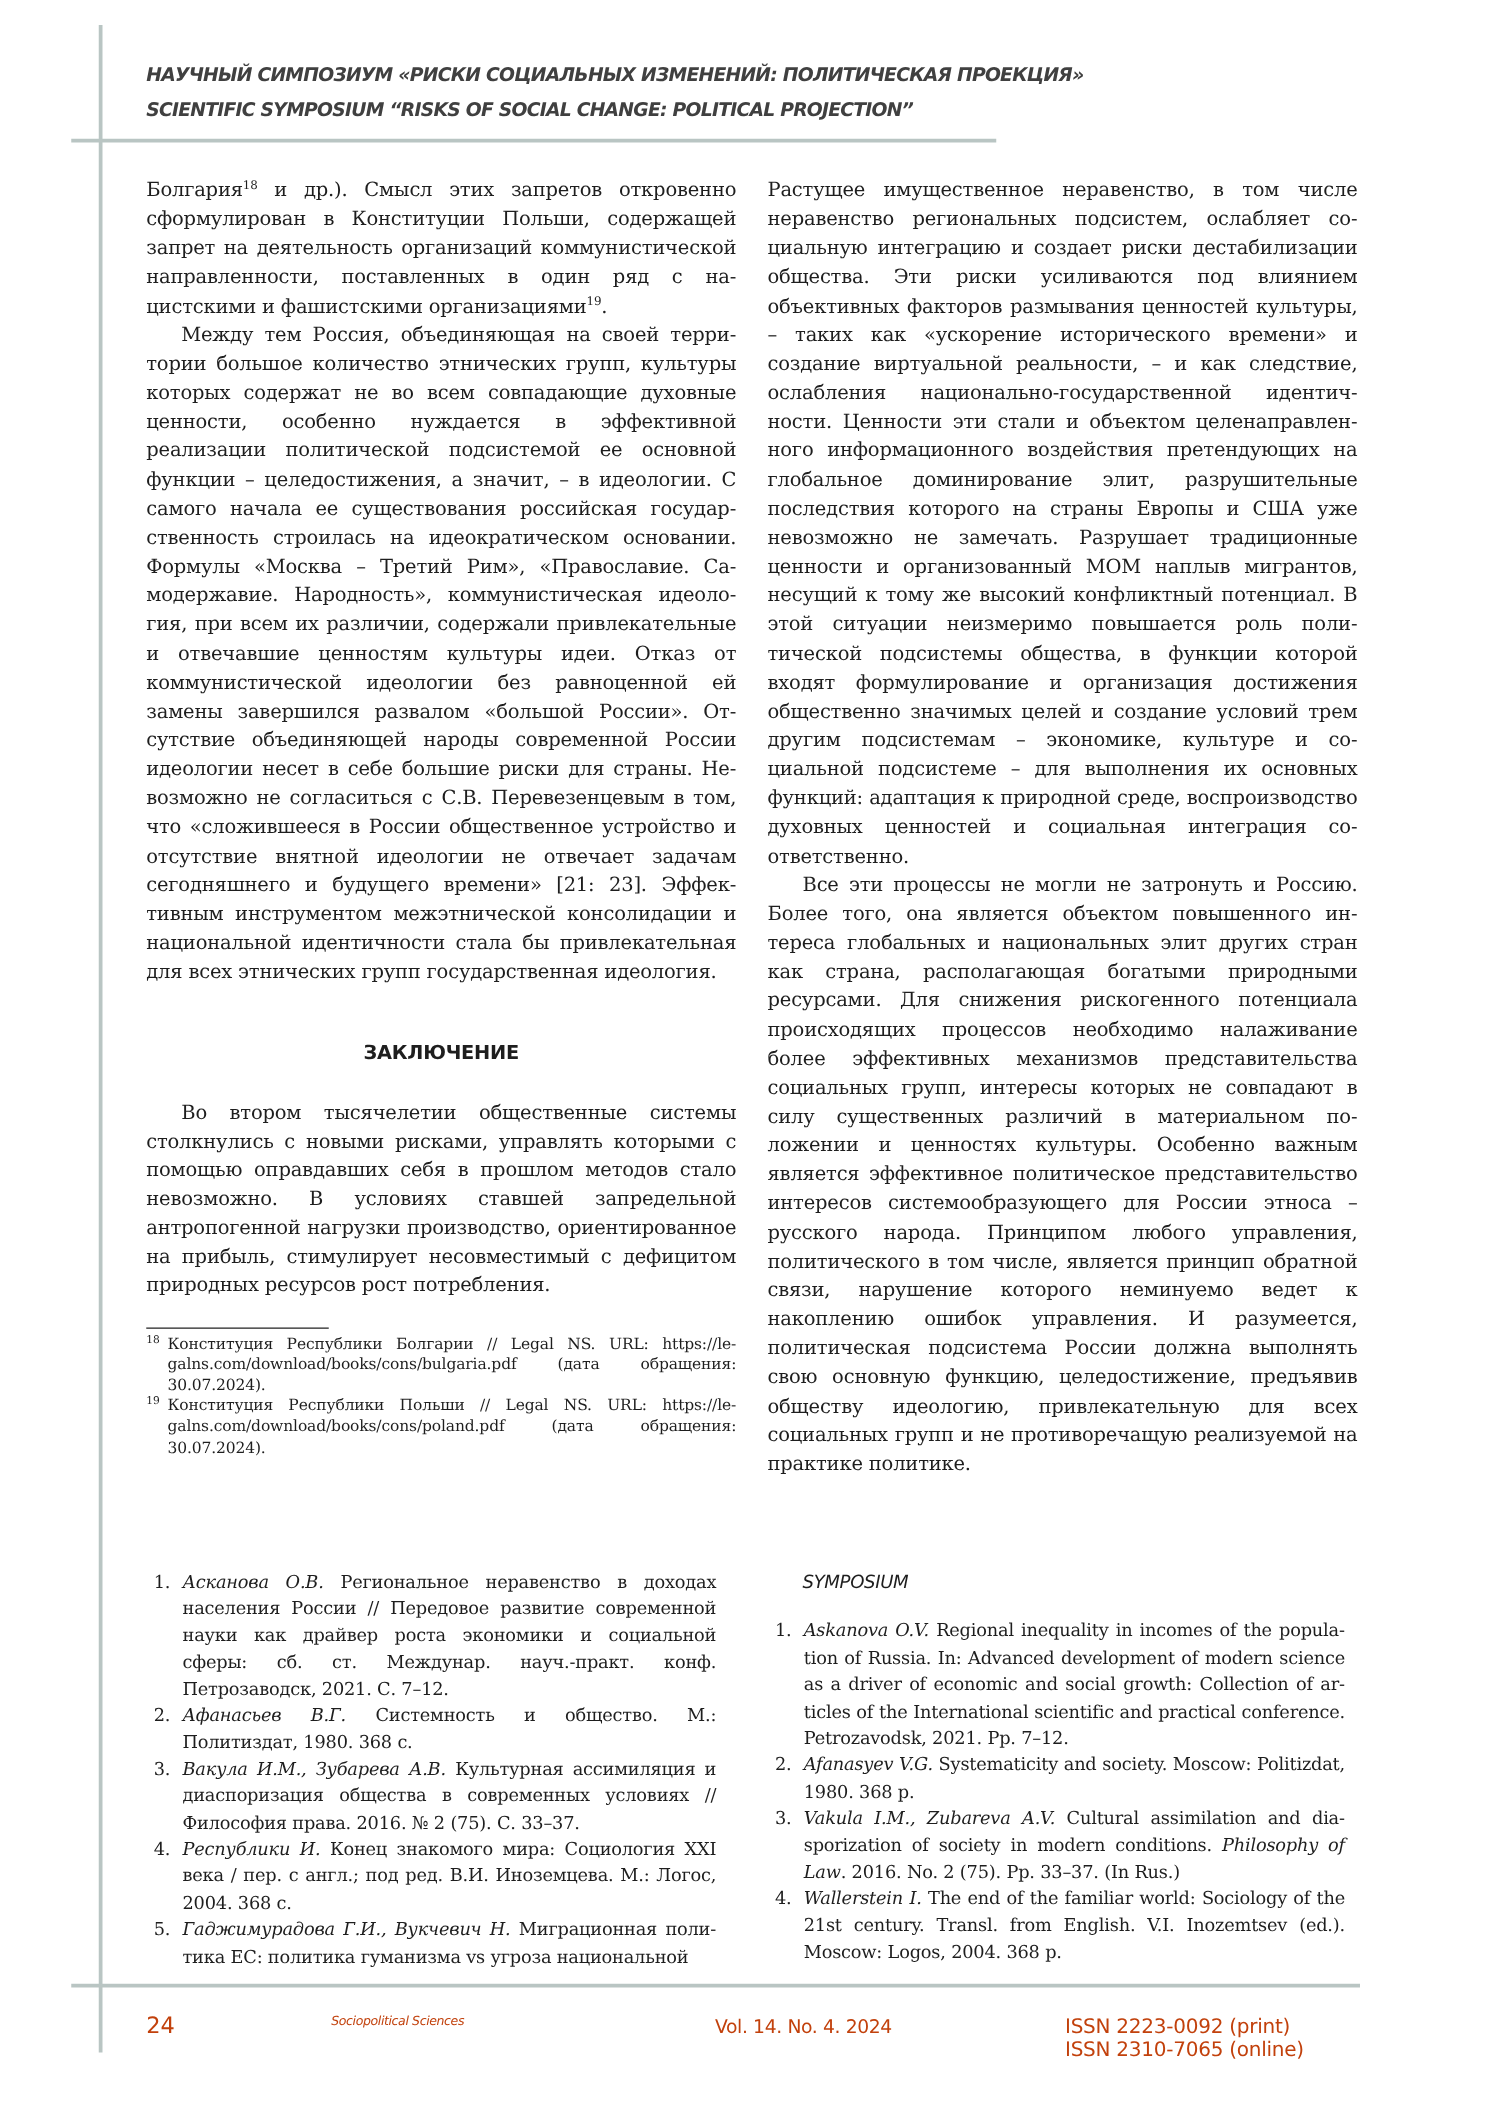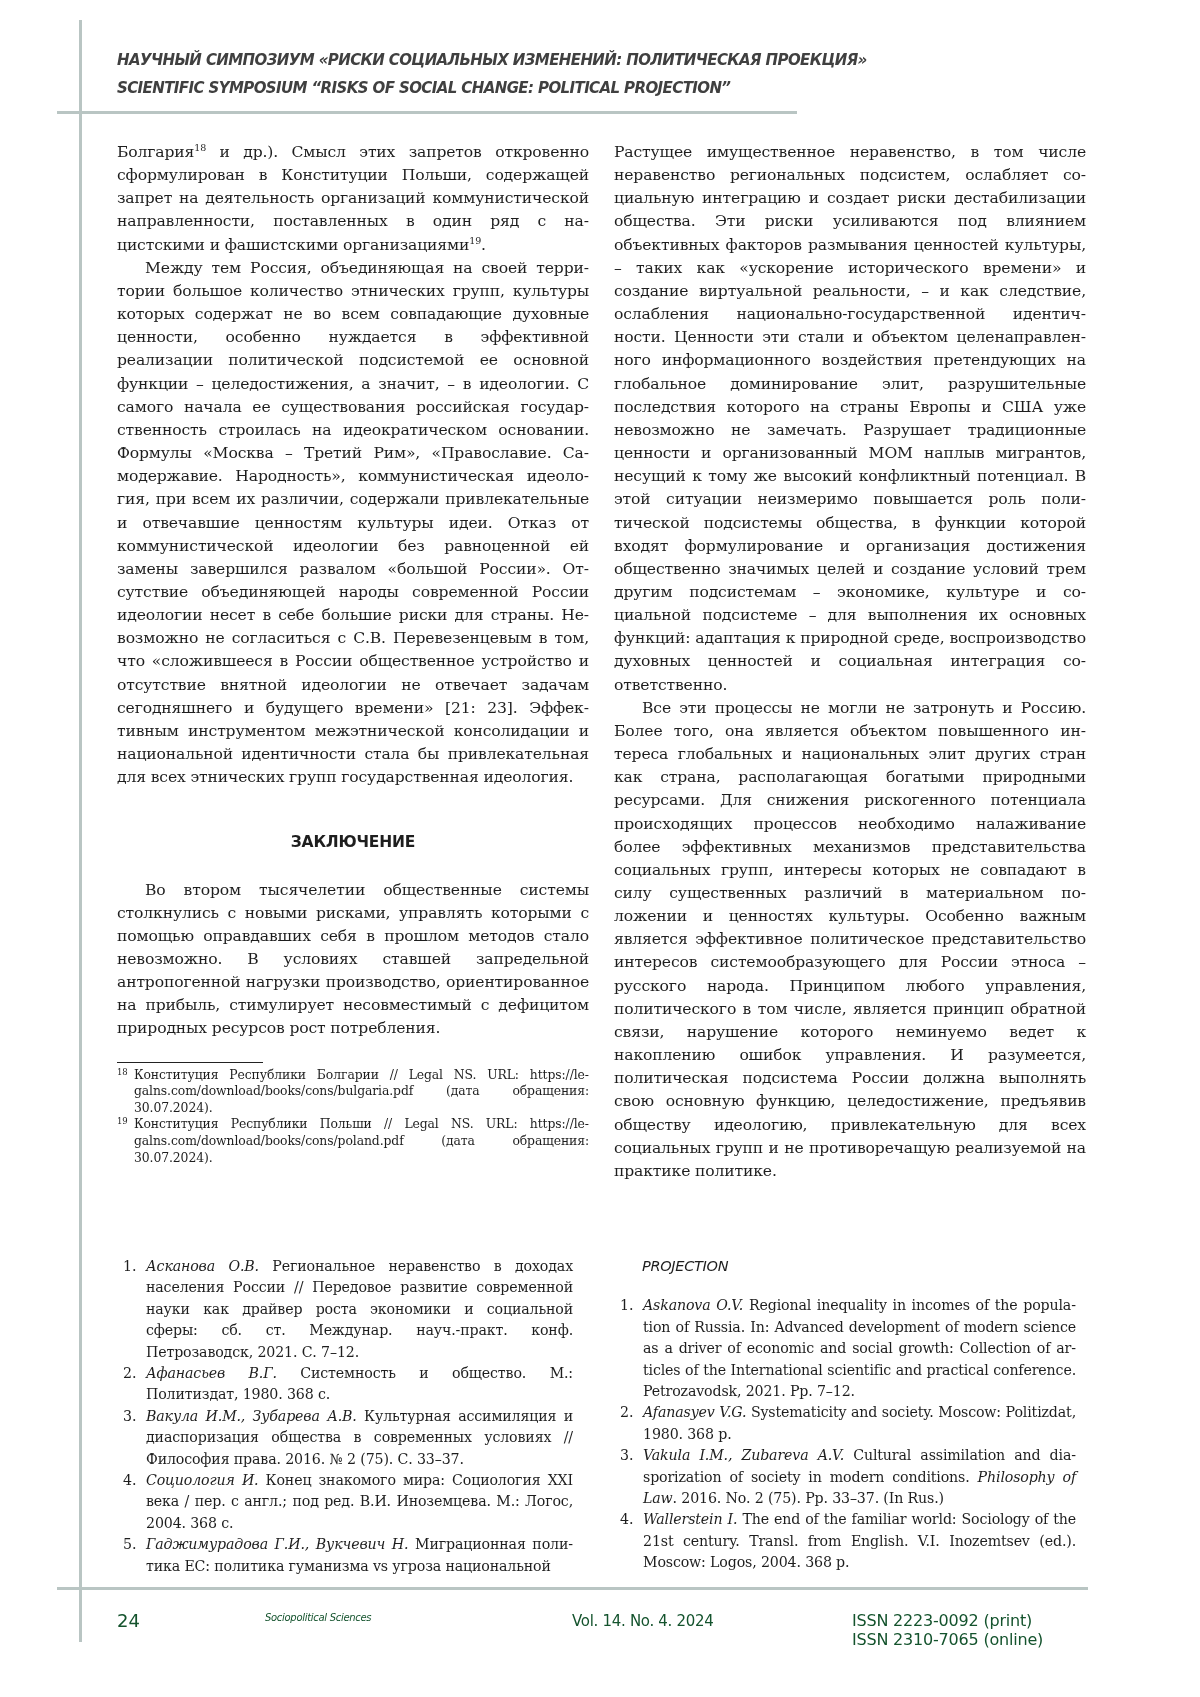--- a/index.html
+++ b/index.html
@@ -86,7 +86,7 @@
 </section>
 
 <section class="refs refs-right">
-  <div class="refs-title">PROJECTION</div>
+  <div class="refs-title">SYMPOSIUM</div>
   <div class="ref"><span class="num">1.</span><i>Askanova O.V.</i><span> Regional inequality in incomes of the popula­tion of Russia. In: Advanced development of modern science as a driver of economic and social growth: Collection of ar­ticles of the International scientific and practical conference. Petrozavodsk, 2021. Pp. 7–12.</span></div>
   <div class="ref"><span class="num">2.</span><i>Afanasyev V.G.</i><span> Systematicity and society. Moscow: Politizdat, 1980. 368 p.</span></div>
   <div class="ref"><span class="num">3.</span><i>Vakula I.M., Zubareva A.V.</i><span> Cultural assimilation and dia­sporization of society in modern conditions. </span><i>Philosophy of Law</i><span>. 2016. No. 2 (75). Pp. 33–37. (In Rus.)</span></div>

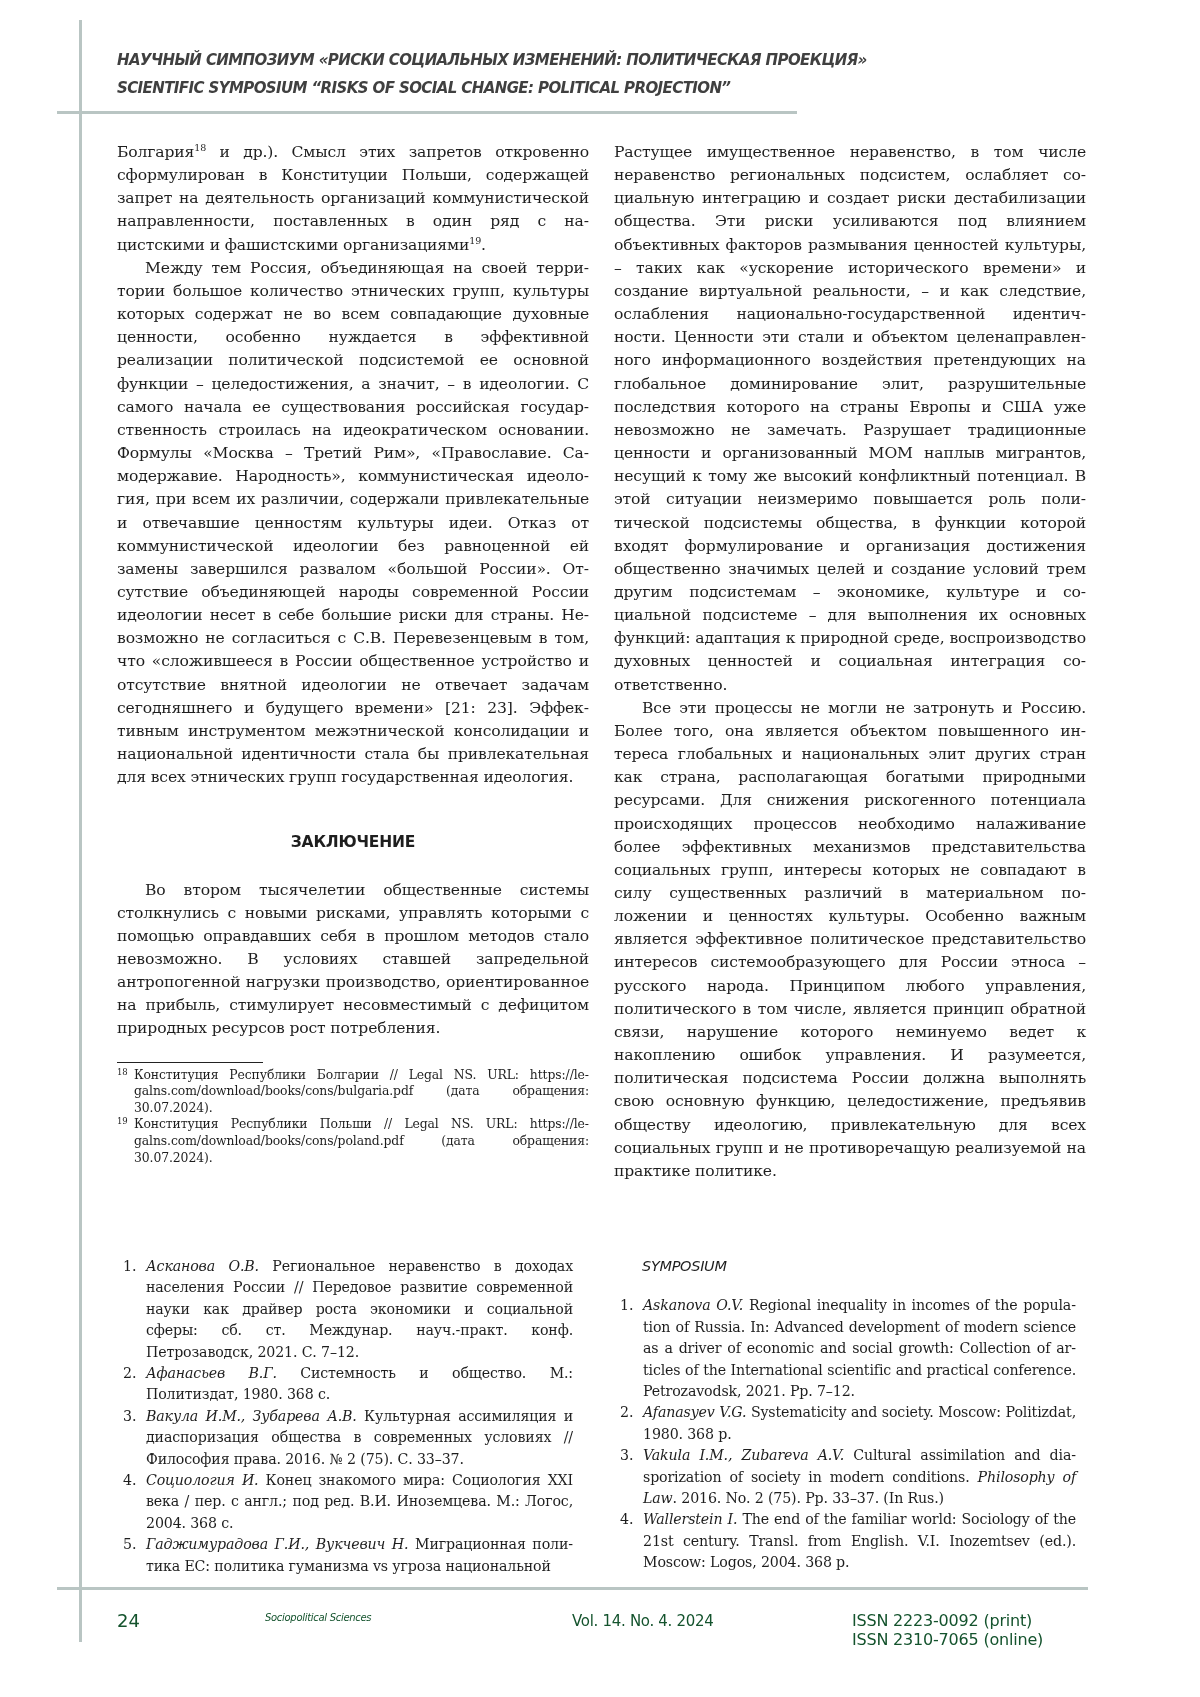--- a/index.html
+++ b/index.html
@@ -81,7 +81,7 @@
   <div class="ref"><span class="num">1.</span><i>Асканова О.В.</i><span> Региональное неравенство в доходах населе­ния России // Передовое развитие современной науки как драйвер роста экономики и социальной сферы: сб. ст. Ме­ждунар. науч.-практ. конф. Петрозаводск, 2021. С. 7–12.</span></div>
   <div class="ref"><span class="num">2.</span><i>Афанасьев В.Г.</i><span> Системность и общество. М.: Политиздат, 1980. 368 с.</span></div>
   <div class="ref"><span class="num">3.</span><i>Вакула И.М., Зубарева А.В.</i><span> Культурная ассимиляция и диа­споризация общества в современных условиях // Филосо­фия права. 2016. № 2 (75). С. 33–37.</span></div>
-  <div class="ref"><span class="num">4.</span><i>Социология И.</i><span> Конец знакомого мира: Социология XXI века / пер. с англ.; под ред. В.И. Иноземцева. М.: Логос, 2004. 368 с.</span></div>
+  <div class="ref"><span class="num">4.</span><i>Республики И.</i><span> Конец знакомого мира: Социология XXI века / пер. с англ.; под ред. В.И. Иноземцева. М.: Логос, 2004. 368 с.</span></div>
   <div class="ref"><span class="num">5.</span><i>Гаджимурадова Г.И., Вукчевич Н.</i><span> Миграционная поли­тика ЕС: политика гуманизма vs угроза национальной</span></div>
 </section>
 

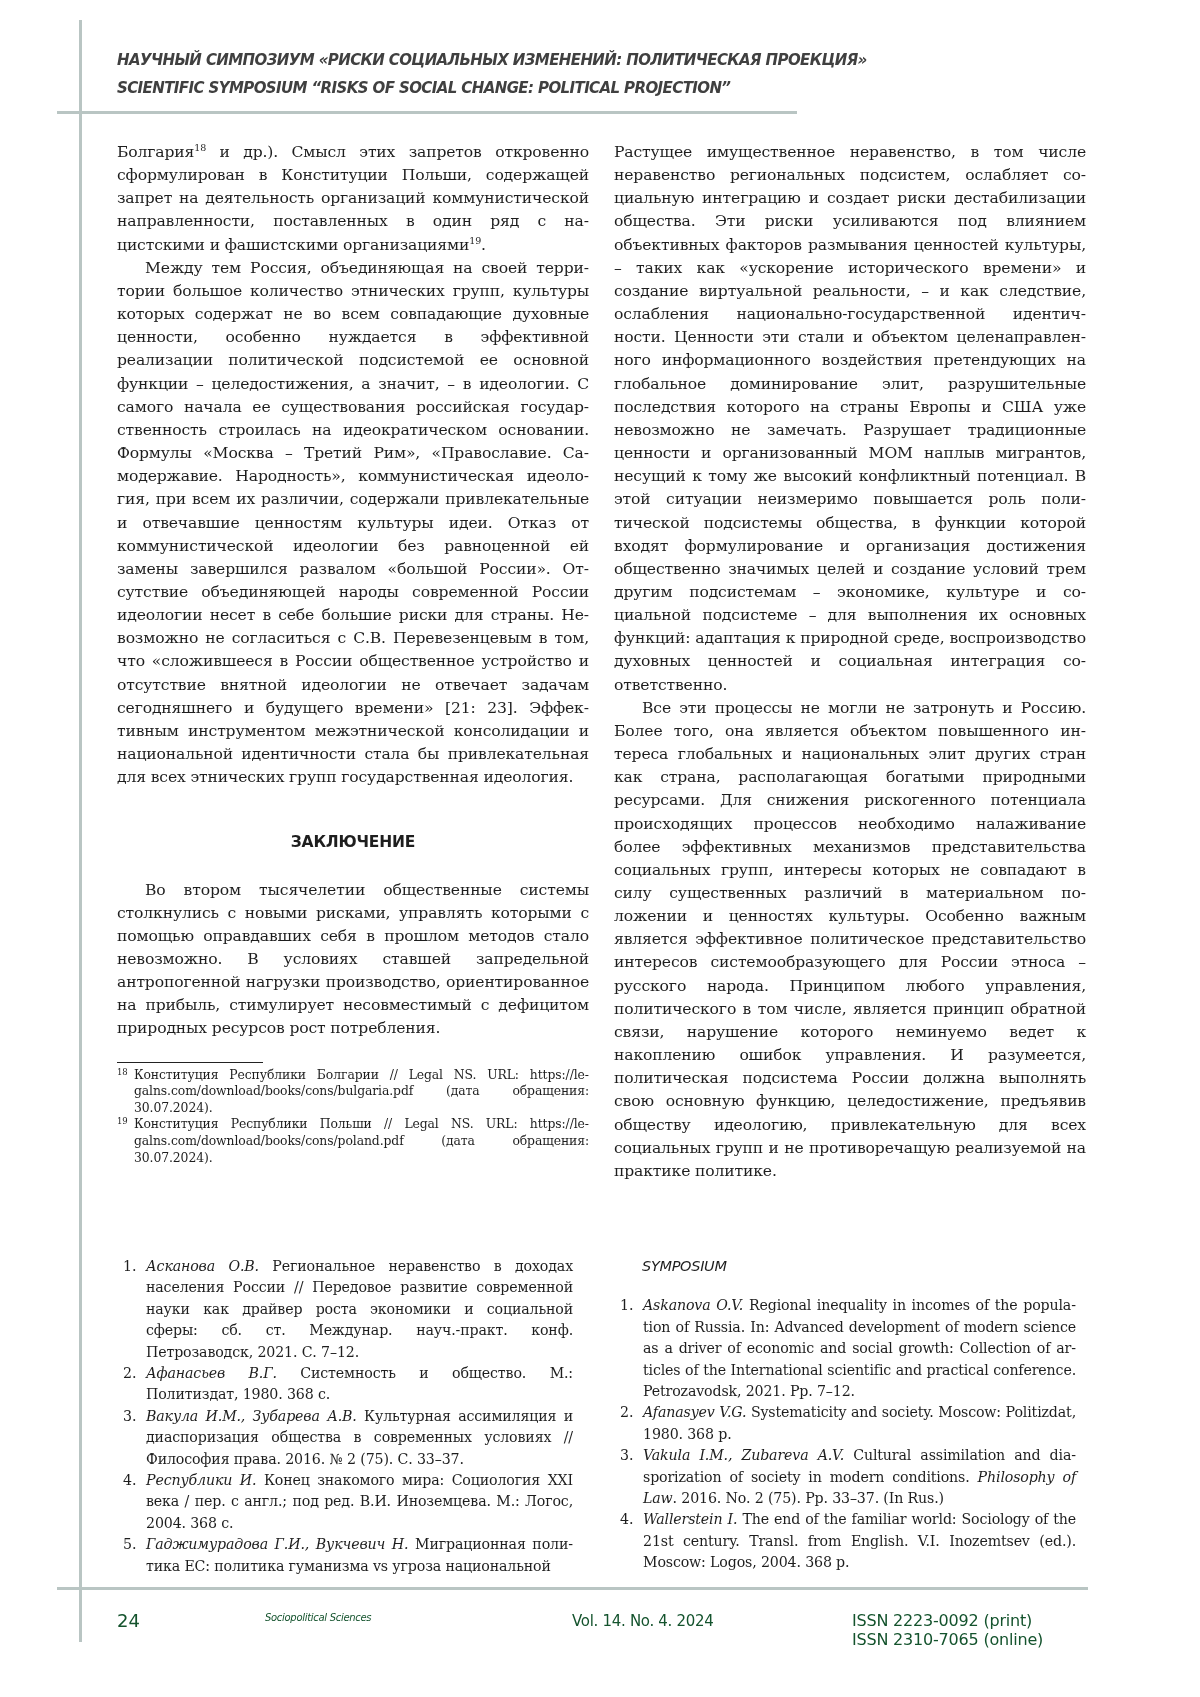--- a/index.html
+++ b/index.html
@@ -38,7 +38,7 @@
   .ref .num { position: absolute; left: 8px; top: 0; }
   .ref i { font-style: italic; }
 
-  .footer { position: absolute; top: 1610px; font-family: "DejaVu Sans", sans-serif; color: #14532d; }
+  .footer { position: absolute; top: 1610px; font-family: "DejaVu Sans", sans-serif; color: #c2410c; }
   .f-page { left: 117px; font-size: 18px; }
   .f-journal { left: 265px; font-size: 10px; font-style: italic; letter-spacing: -0.3px; top: 1612px; }
   .f-vol { left: 572px; font-size: 15px; top: 1612px; letter-spacing: -0.3px; }

